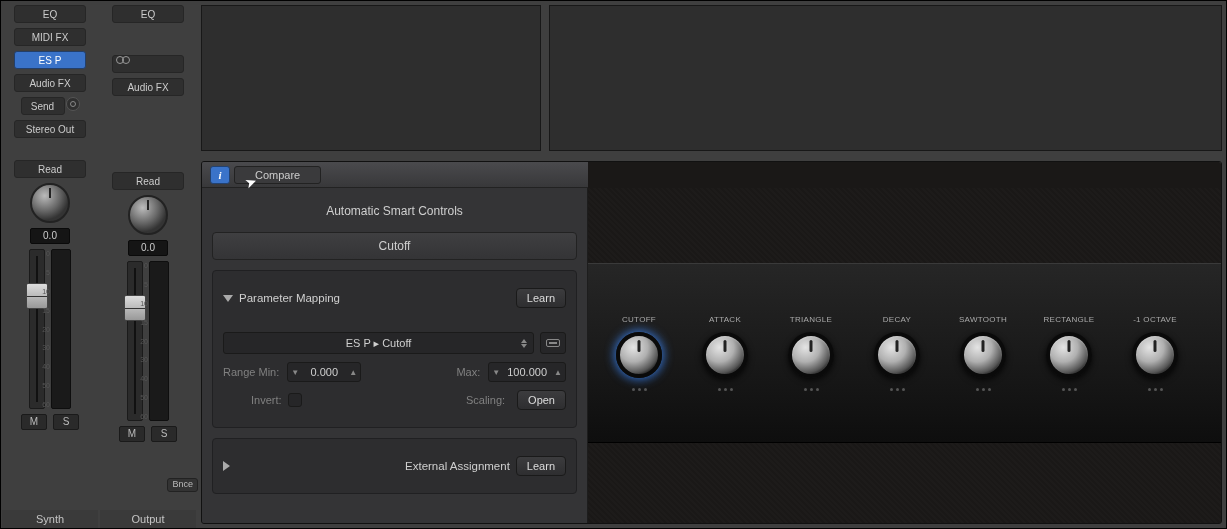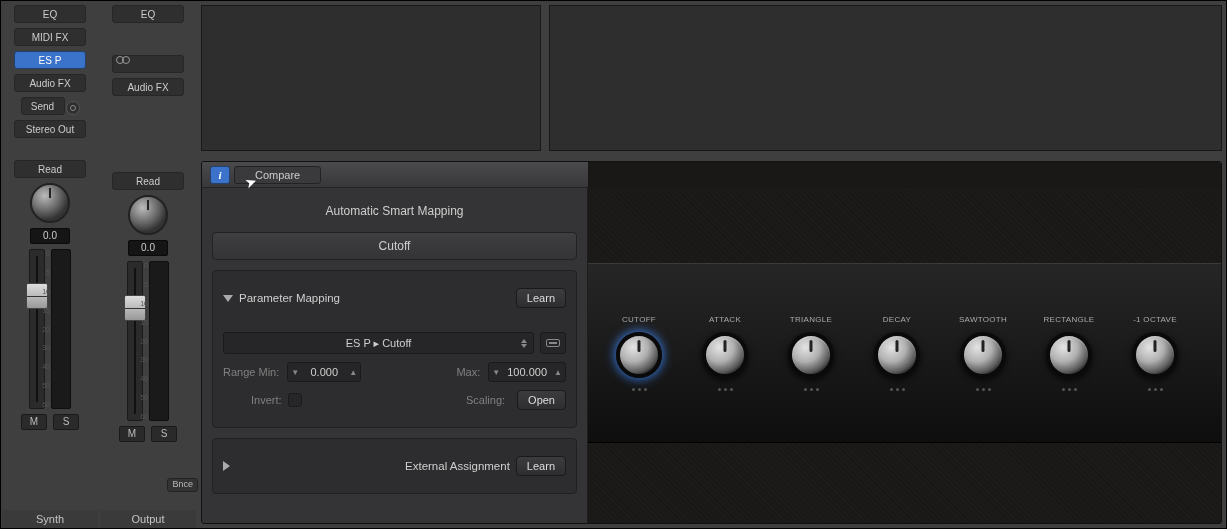--- a/index.html
+++ b/index.html
@@ -12,7 +12,7 @@
   .slot { width:72px; height:18px; line-height:17px; border:1px solid #262626; border-radius:3px; background:#2f2f2f; text-align:center; font-size:10px; color:#ccc; }
   .slot.blue { background:#3a73c9; border-color:#233f6a; color:#fff; }
   .slot.small { width:44px; font-size:10px; }
-  .sendrow { display:flex; gap:1px; align-items:flex-end;}
+  .sendrow { display:flex; gap:1px; align-items:flex-start;}
   .circle-icon { width:14px; height:14px; border:1px solid #555; border-radius:50%; display:flex; align-items:center; justify-content:center; background:#2f2f2f;}
   .circle-icon:after{content:""; width:4px; height:4px; border:1px solid #888; border-radius:50%;}
   .stereoicon { width:20px; height:10px; display:flex; justify-content:center; gap:-2px;}

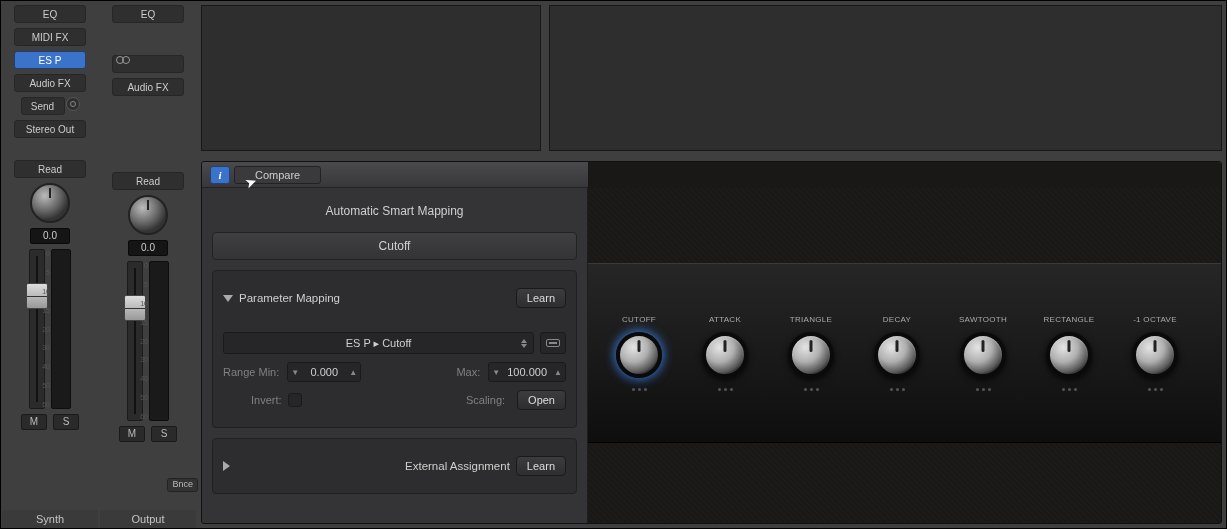--- a/index.html
+++ b/index.html
@@ -204,7 +204,7 @@
       </div>
 
       <div class="inspector">
-        <div class="insp-title">Automatic Smart Mapping</div>
+        <div class="insp-title">Automatic Smart Controls</div>
 
         <div class="insp-section">
           <div class="paramname">Cutoff</div>

